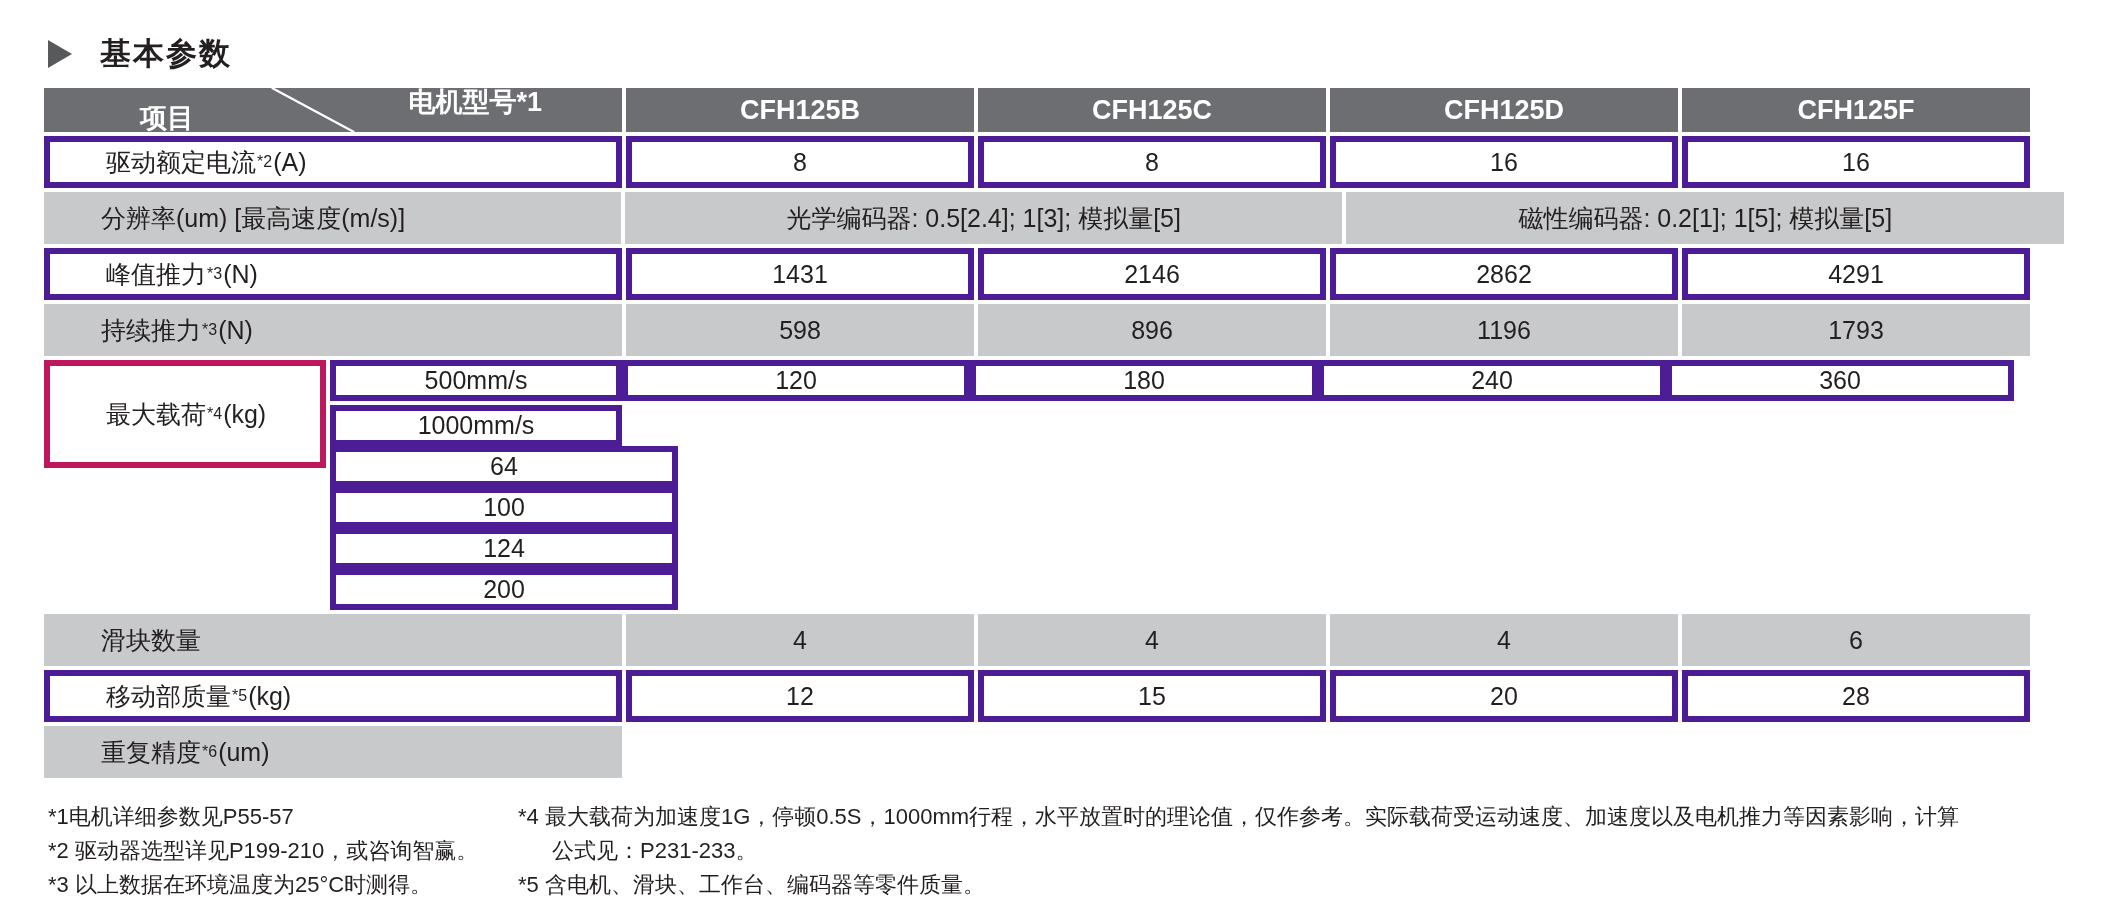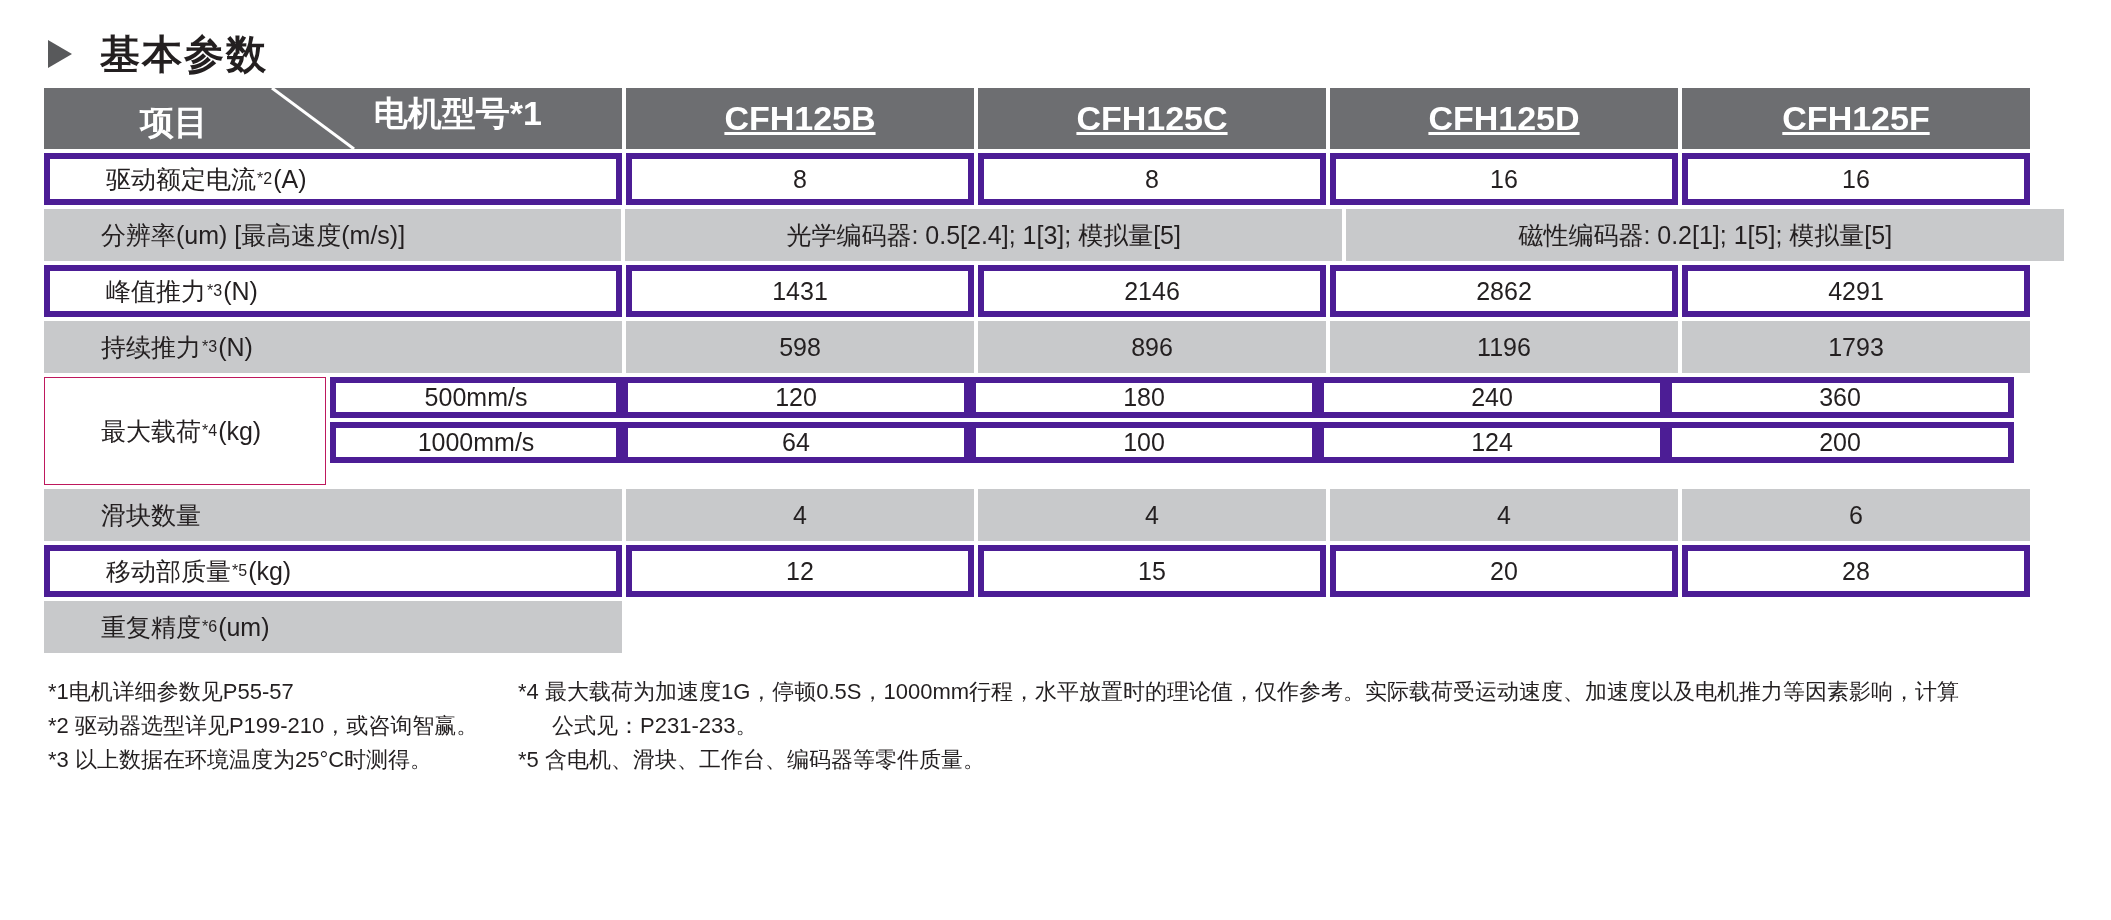--- a/index.html
+++ b/index.html
@@ -40,7 +40,7 @@
     margin-right: 28px;
   }
   .title-text {
-    font-size: 40px;
+    font-size: 31px;
     font-weight: bold;
     letter-spacing: 2px;
     color: #231f20;

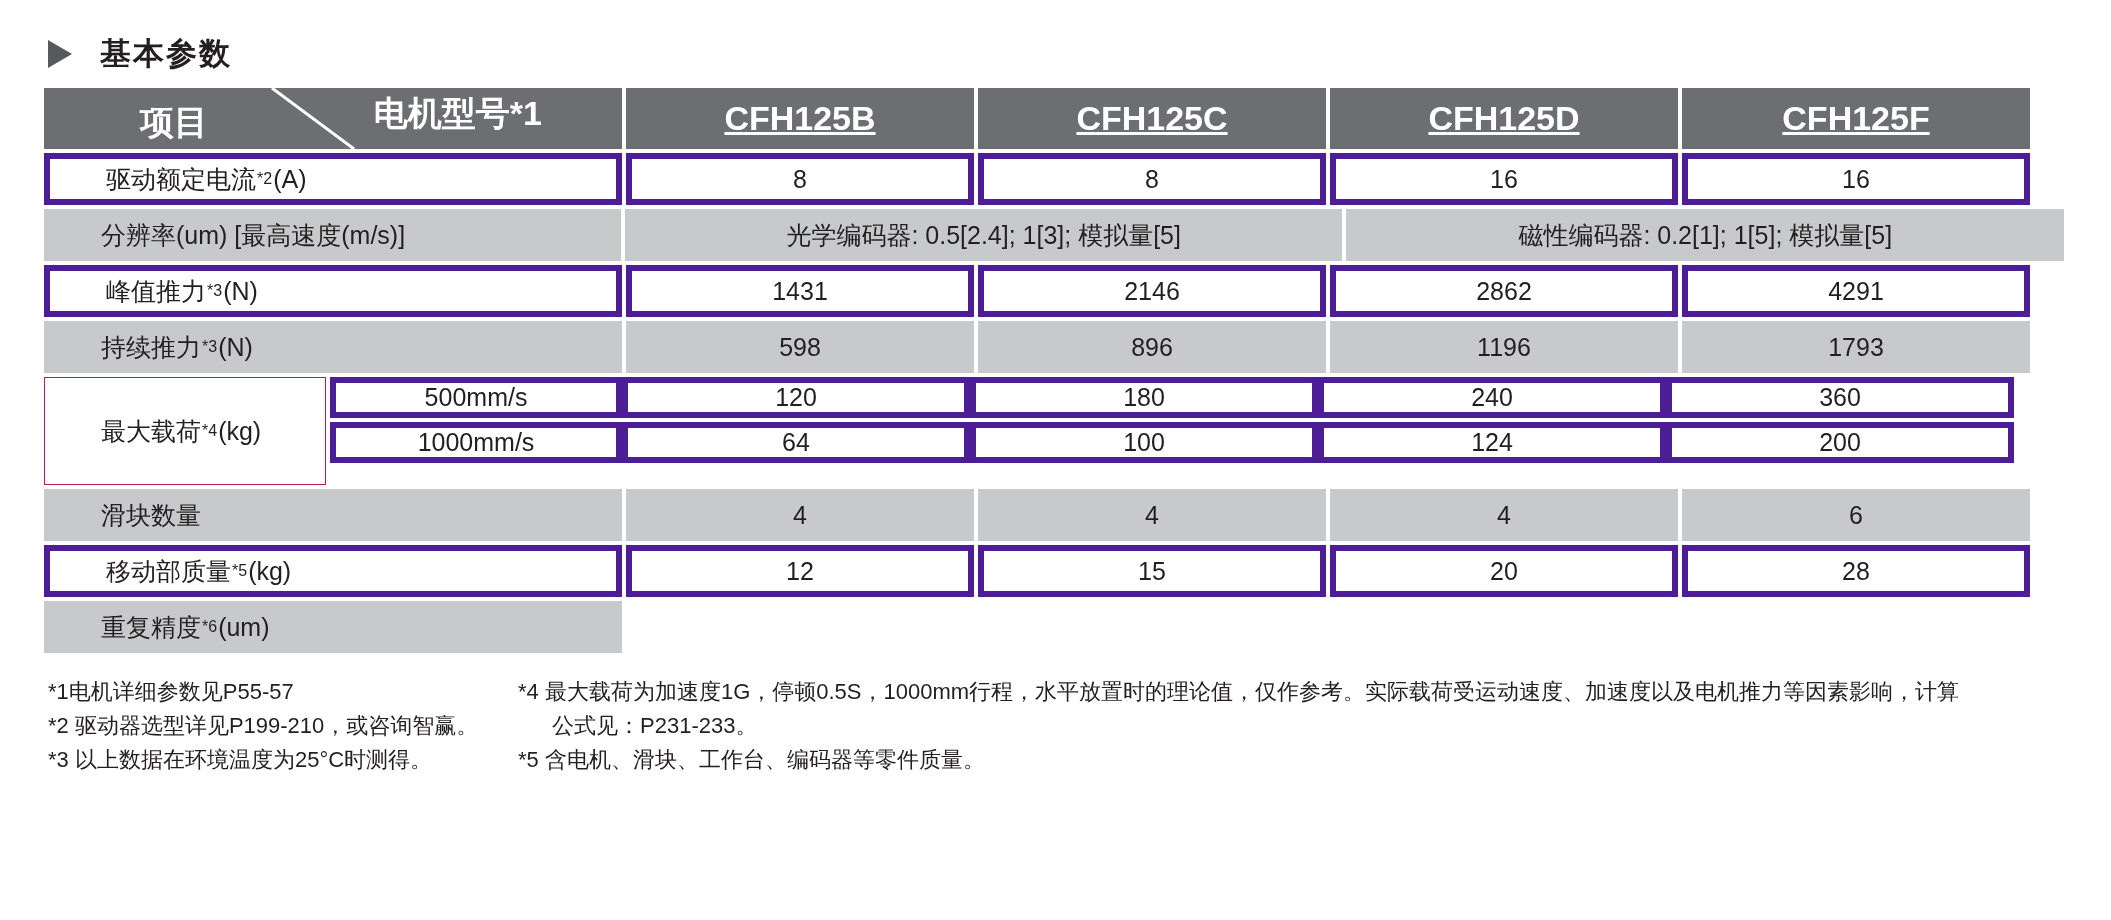--- a/index.html
+++ b/index.html
@@ -70,9 +70,8 @@
     background: #6d6e71;
     color: #ffffff;
     font-weight: bold;
-    font-size: 34px;
-    height: 61px;
-    text-decoration: underline;
+    font-size: 27px;
+    height: 44px;
   }
   .head .cell + .cell { margin-left: 4px; }
 

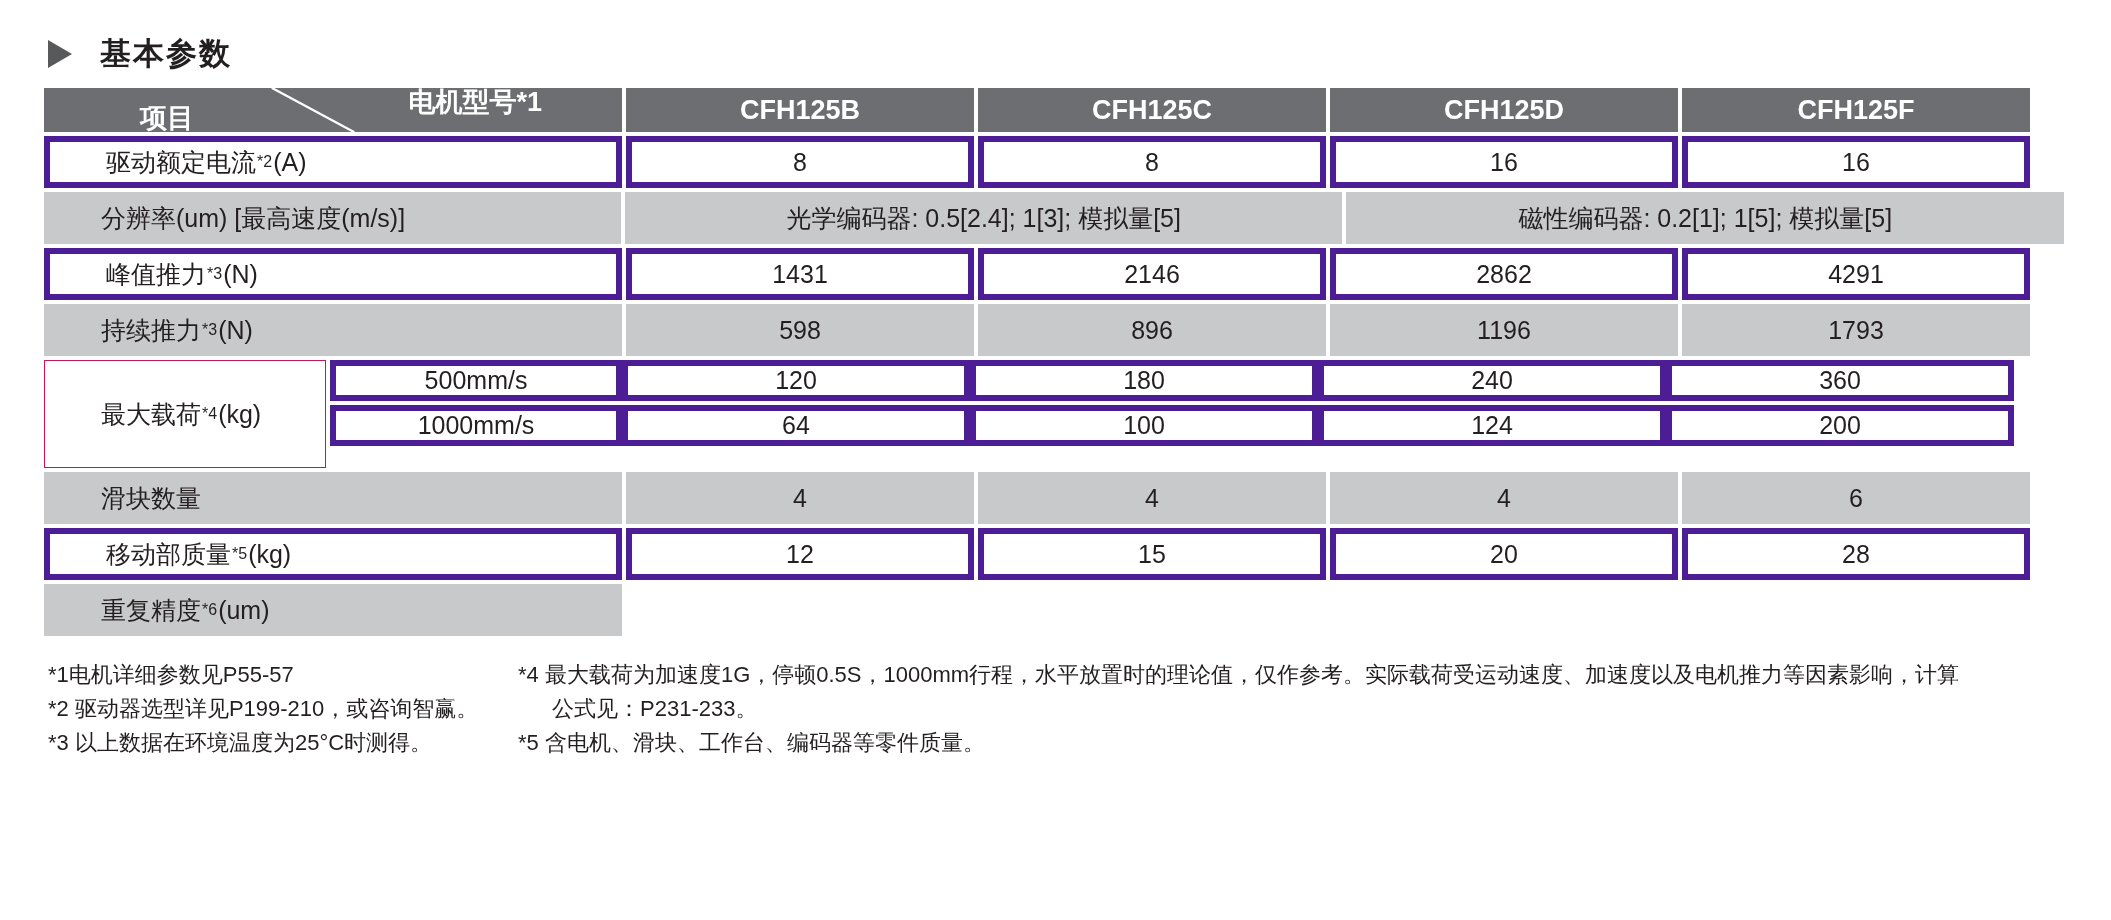--- a/index.html
+++ b/index.html
@@ -132,7 +132,7 @@
   .maxload-label {
     width: 282px;
     box-sizing: border-box;
-    border: 1px solid #be185d;
+    border: 6px solid #be185d;
     background: #ffffff;
     display: flex;
     align-items: center;

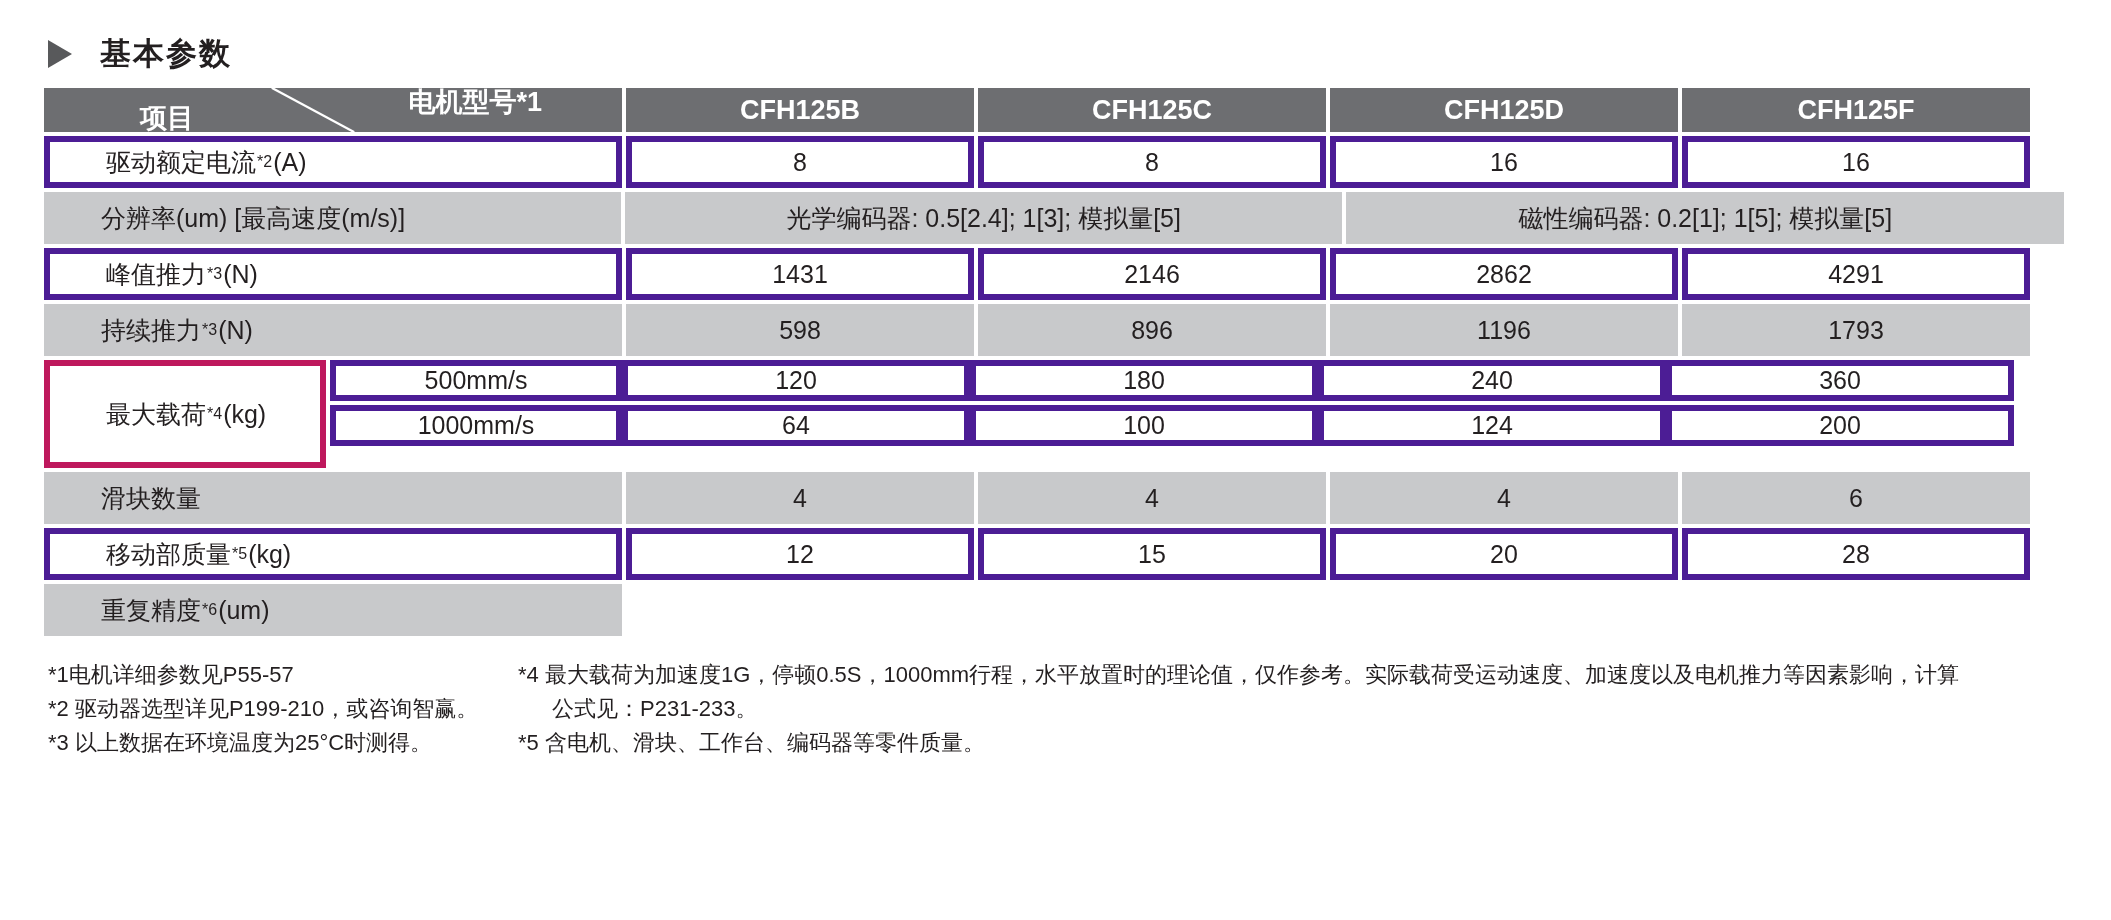--- a/index.html
+++ b/index.html
@@ -142,7 +142,7 @@
   }
   .maxload-right { display: flex; flex-direction: column; margin-left: 4px; }
   .maxload-right .row { margin-bottom: 4px; border-radius: 6px; }
-  .maxload-right .row:last-child { margin-bottom: 0; }
+  .maxload-right .row:last-child { margin-bottom: 0; flex-direction: column; }
   .c-speed { width: 292px; }
 
   

